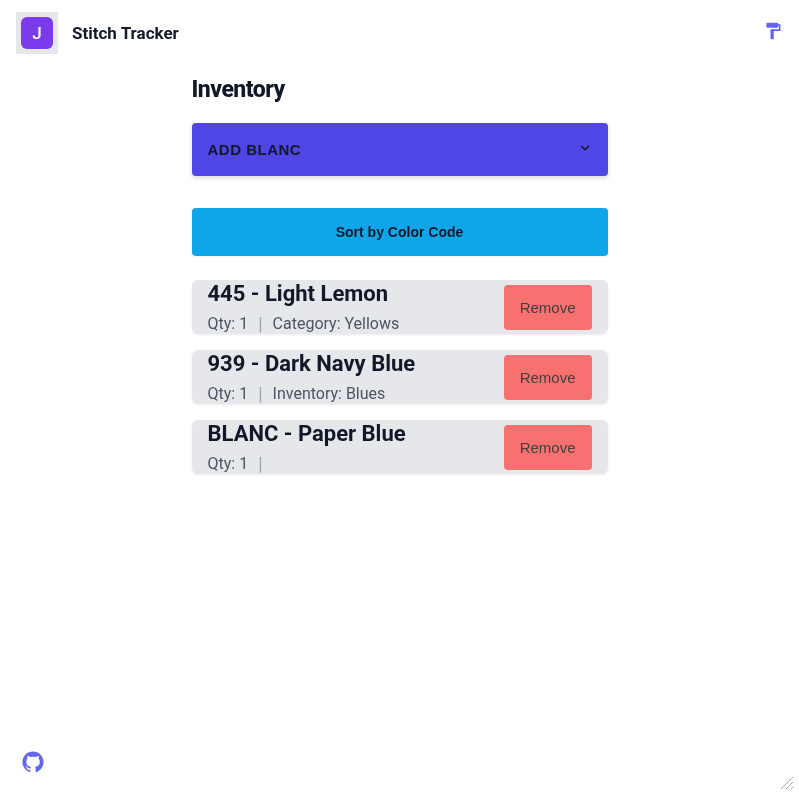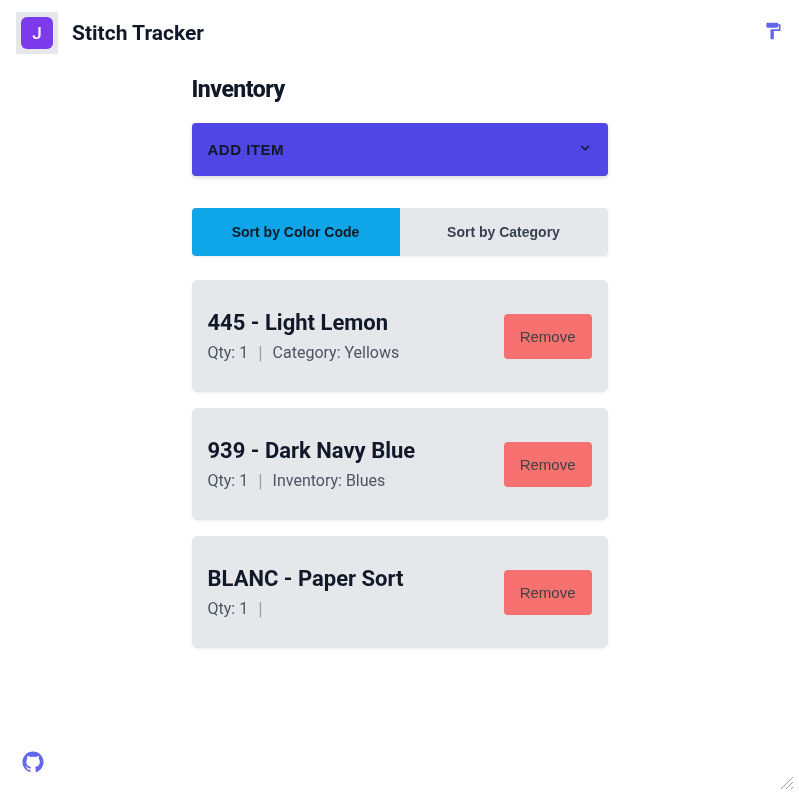--- a/index.html
+++ b/index.html
@@ -43,7 +43,7 @@
   font-size: 17px;
 }
 .app-title {
-  font-size: 21px;
+  font-size: 17px;
   font-weight: 700;
   color: #111827;
 }

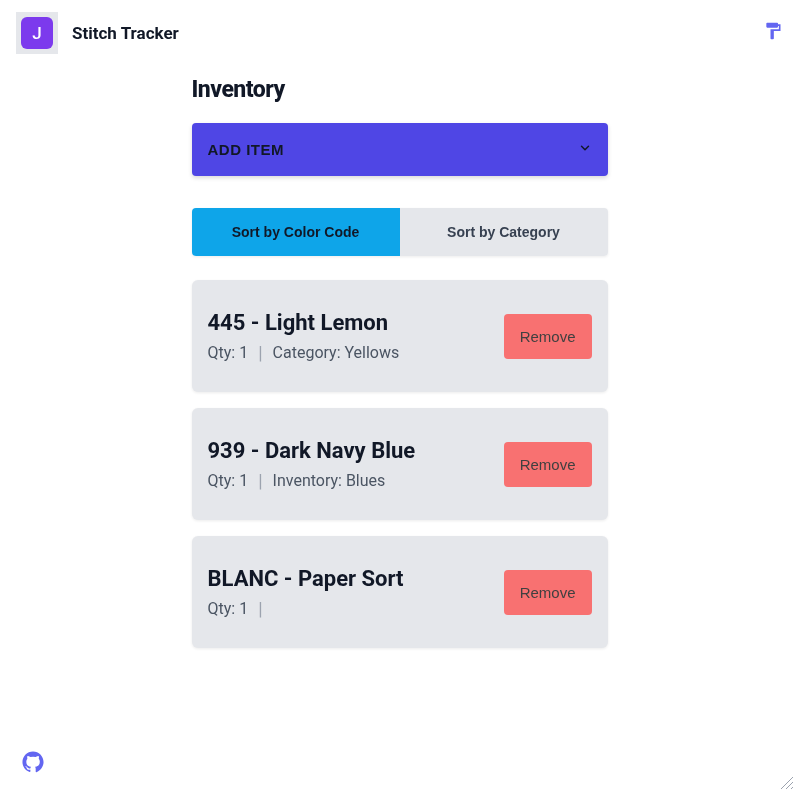--- a/index.html
+++ b/index.html
@@ -187,7 +187,7 @@
   <h1 class="page-title">Inventory</h1>
 
   <button class="add-item-btn">
-    <span class="label">ADD ITEM</span>
+    <span class="label">ADD BLANC</span>
     <span>
       <svg class="chevron" viewBox="0 0 24 24" fill="none" stroke="#111827" stroke-width="2.5" stroke-linecap="round" stroke-linejoin="round">
         <polyline points="6 9 12 15 18 9"></polyline>

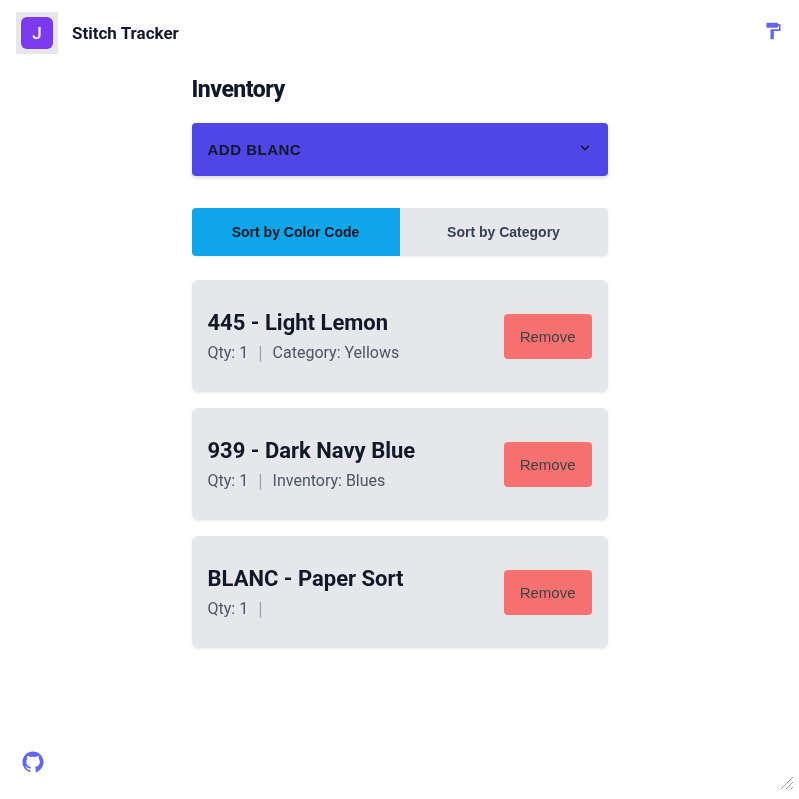--- a/index.html
+++ b/index.html
@@ -199,9 +199,6 @@
     <button class="sort-btn active">
       <span>Sort by Color Code</span>
     </button>
-    <button class="sort-btn inactive">
-      <span>Sort by Category</span>
-    </button>
   </div>
 
   <div class="item-card">

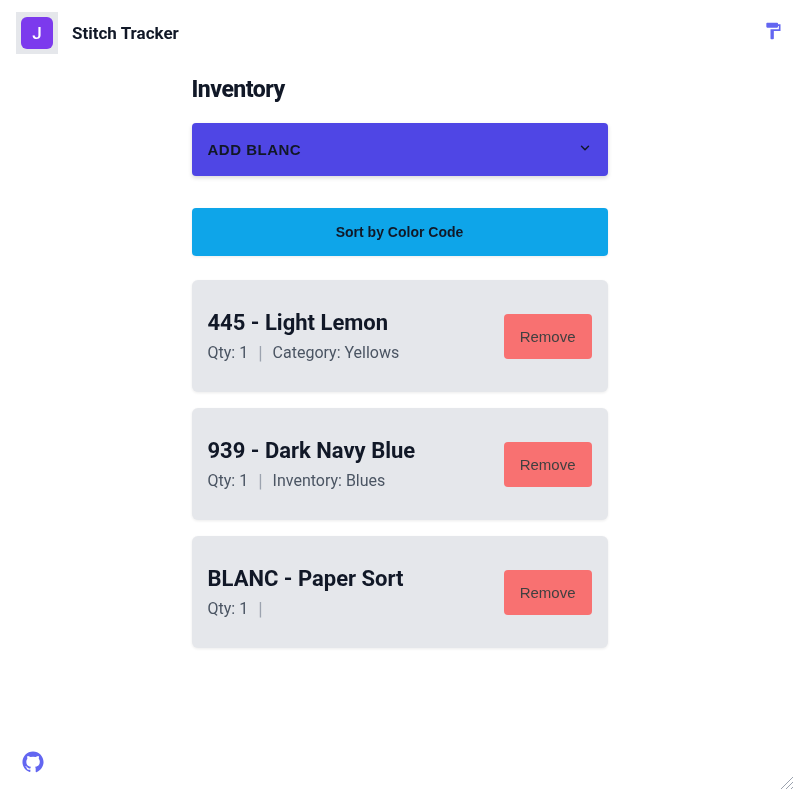--- a/index.html
+++ b/index.html
@@ -112,7 +112,7 @@
 .item-card {
   background: #e5e7eb;
   border-radius: 6px;
-  padding: 30px 16px;
+  padding: 1px 16px;
   display: flex;
   align-items: center;
   margin-bottom: 16px;

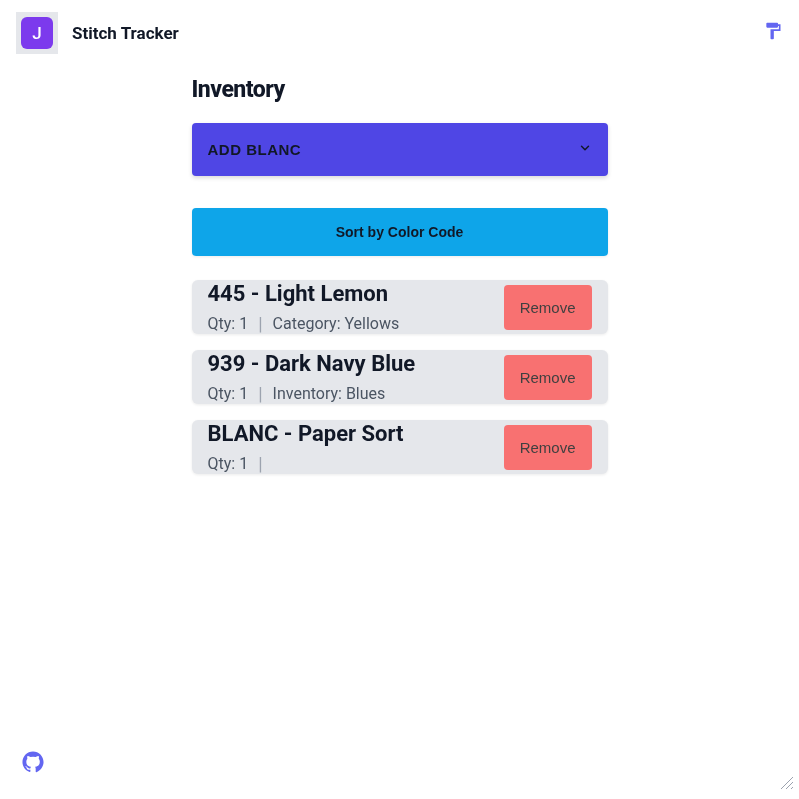--- a/index.html
+++ b/index.html
@@ -231,7 +231,7 @@
 
   <div class="item-card">
     <div class="item-info">
-      <div class="item-title">BLANC - Paper Sort</div>
+      <div class="item-title">BLANC - Paper Blue</div>
       <div class="item-meta">
         <span>Qty: 1</span>
         <span class="meta-divider">|</span>

